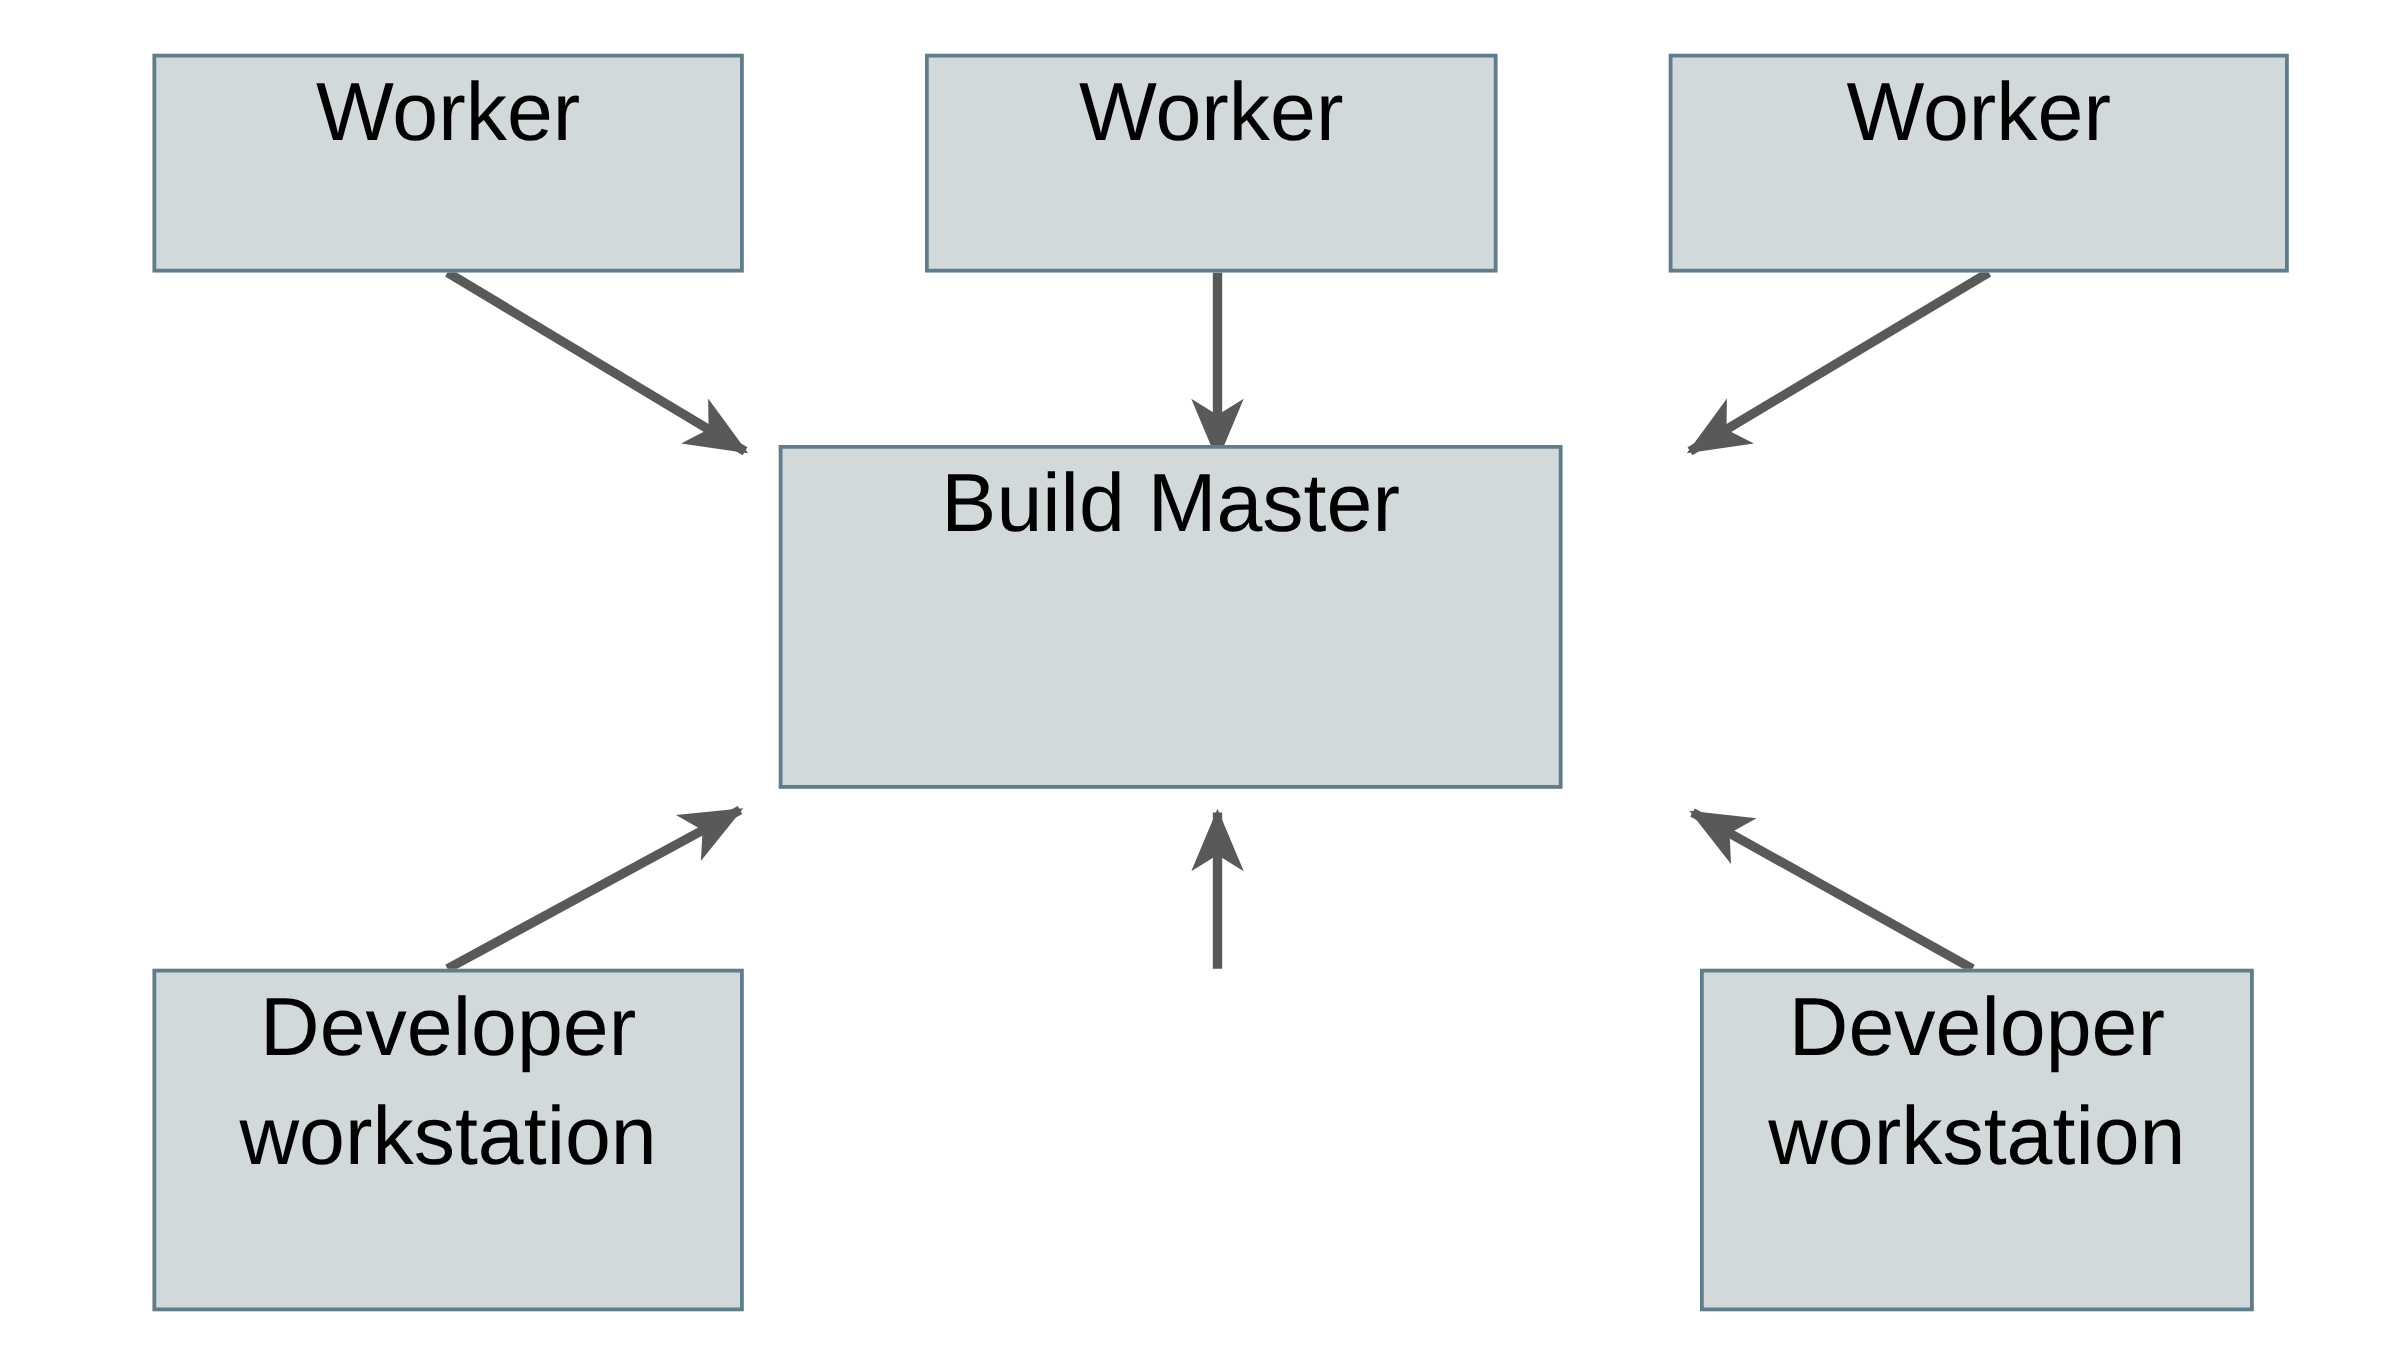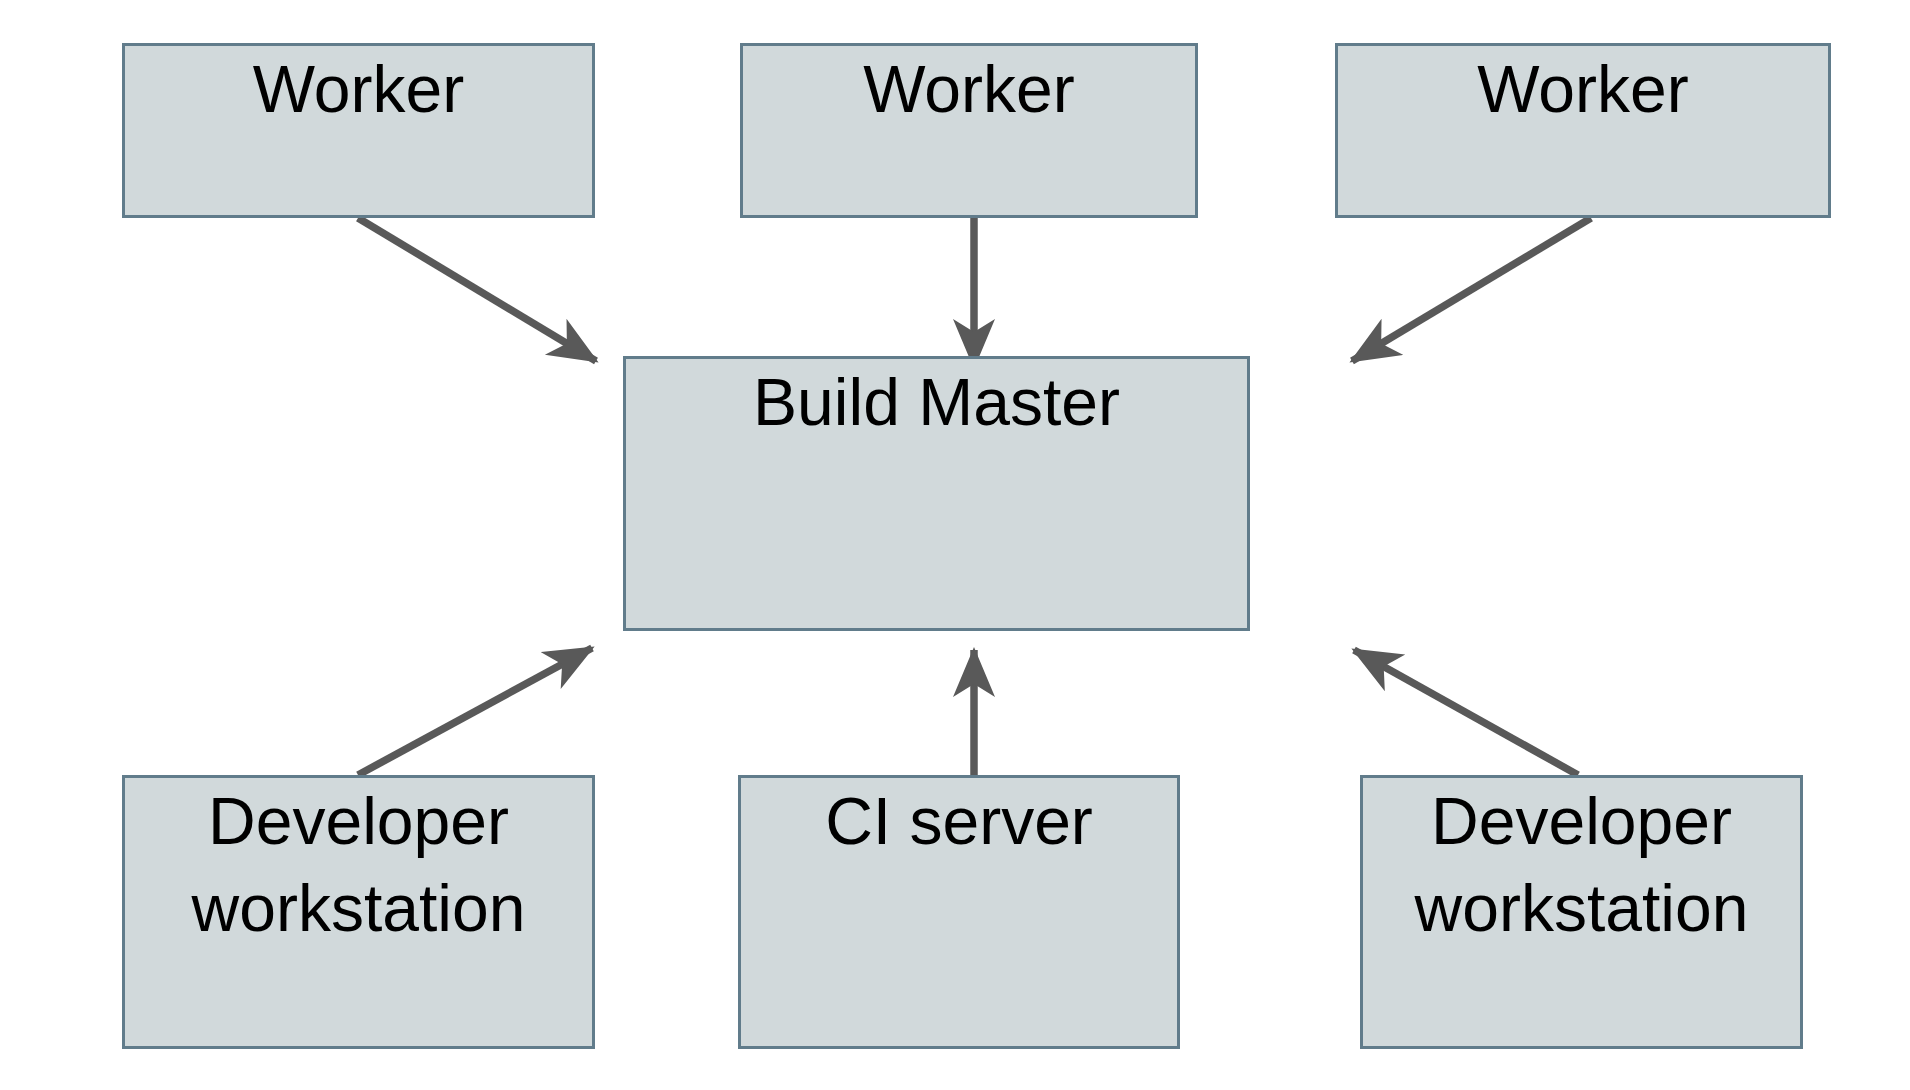--- a/index.html
+++ b/index.html
@@ -76,9 +76,6 @@
     <span class="node-label">Developer workstation</span>
   </div>
 
-  <div class="node" style="left:738px;  top:775px; width:442px; height:274px;">
-    <span class="node-label">CI server</span>
-  </div>
 
   <div class="node" style="left:1360px; top:775px; width:443px; height:274px;">
     <span class="node-label">Developer workstation</span>

